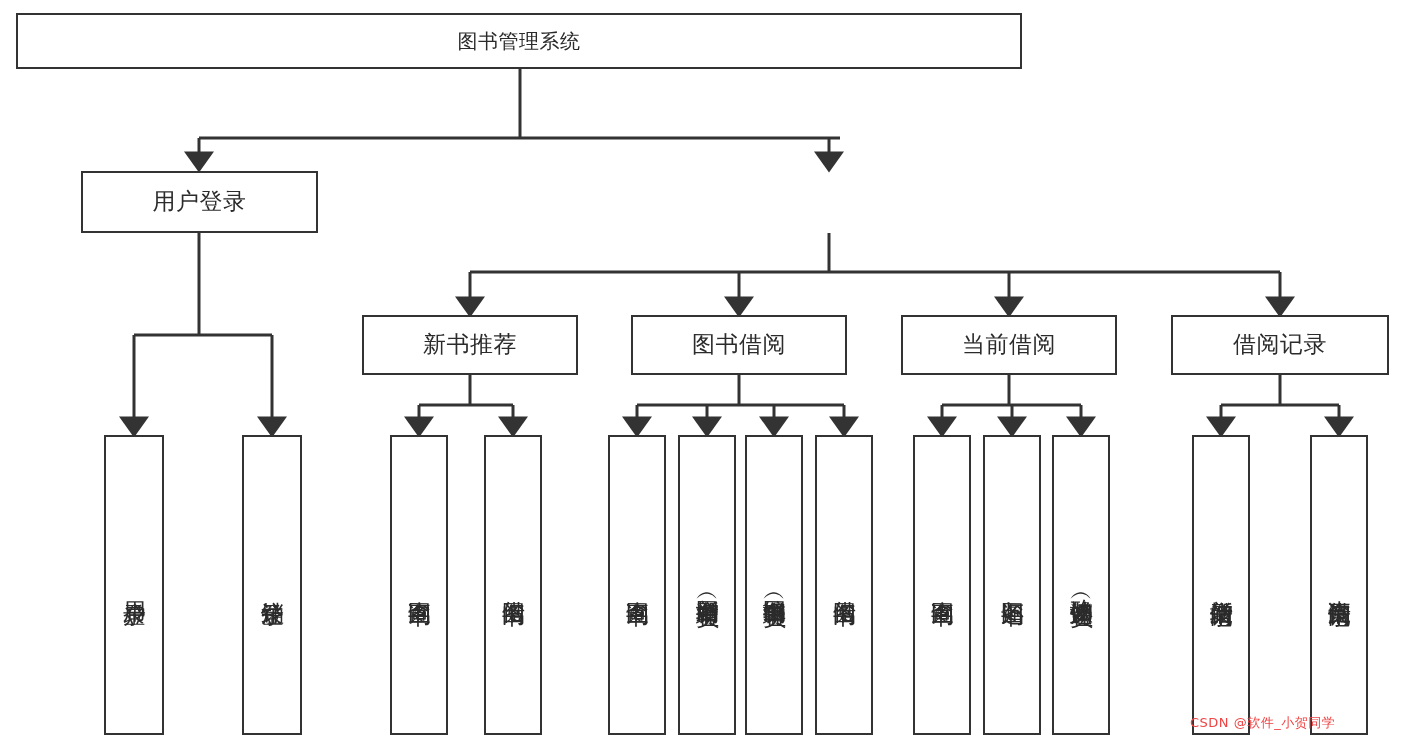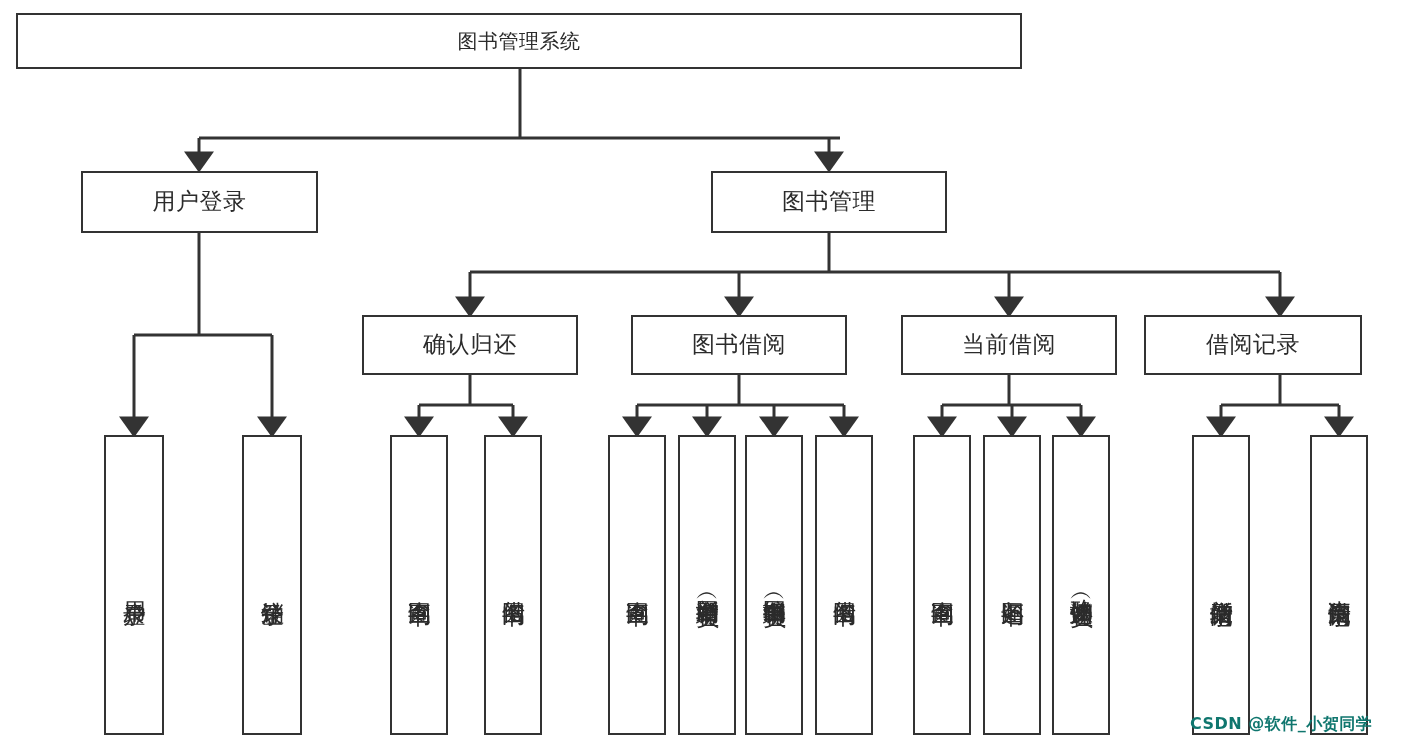--- a/index.html
+++ b/index.html
@@ -127,9 +127,6 @@
   <div class="node horiz" style="left:81px; top:171px; width:237px; height:62px;">
     <span>用户登录</span>
   </div>
-  <div class="node horiz" style="left:711px; top:171px; width:236px; height:62px;">
-    <span>图书管理</span>
-  </div>
 
   <div class="node horiz" style="left:362px; top:315px; width:216px; height:60px;">
     <span>确认归还</span>

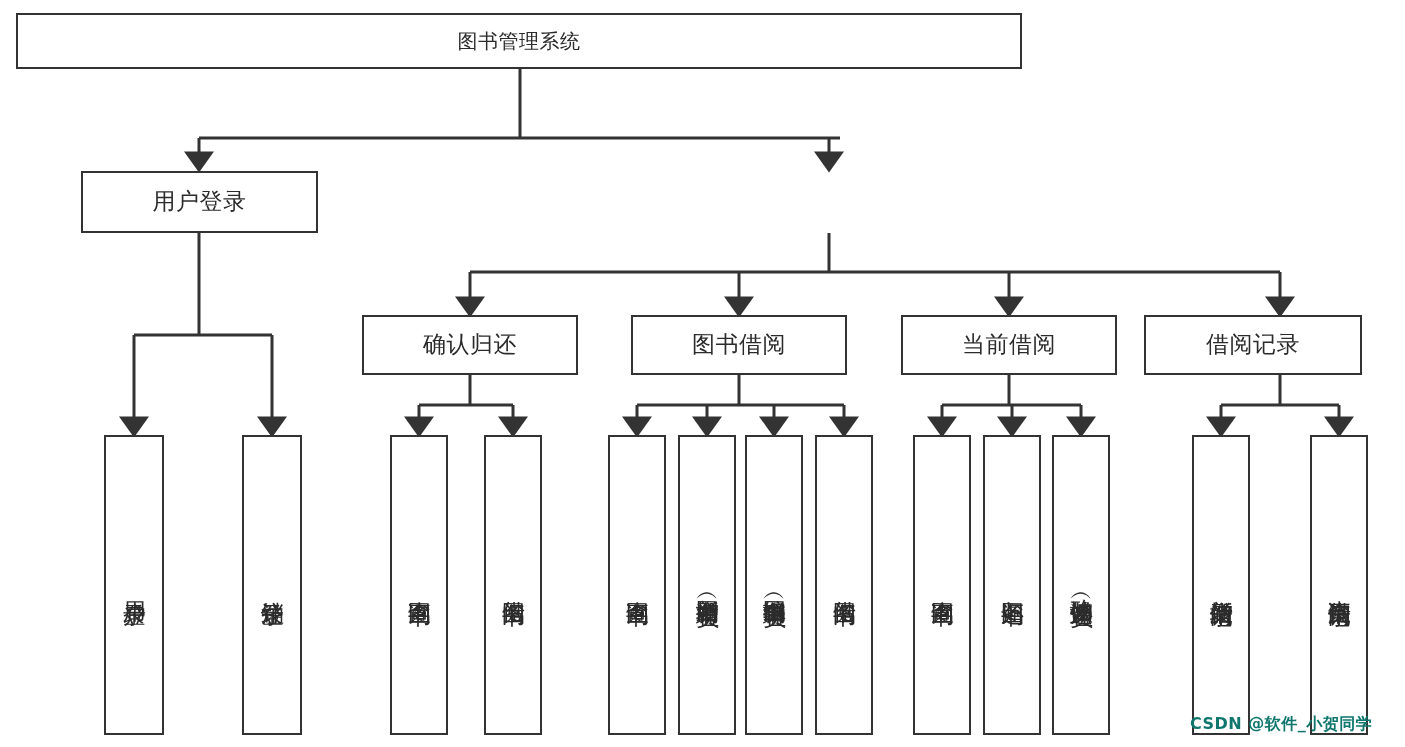--- a/index.html
+++ b/index.html
@@ -129,7 +129,7 @@
   </div>
 
   <div class="node horiz" style="left:362px; top:315px; width:216px; height:60px;">
-    <span>确认归还</span>
+    <span>新书推荐</span>
   </div>
   <div class="node horiz" style="left:631px; top:315px; width:216px; height:60px;">
     <span>图书借阅</span>

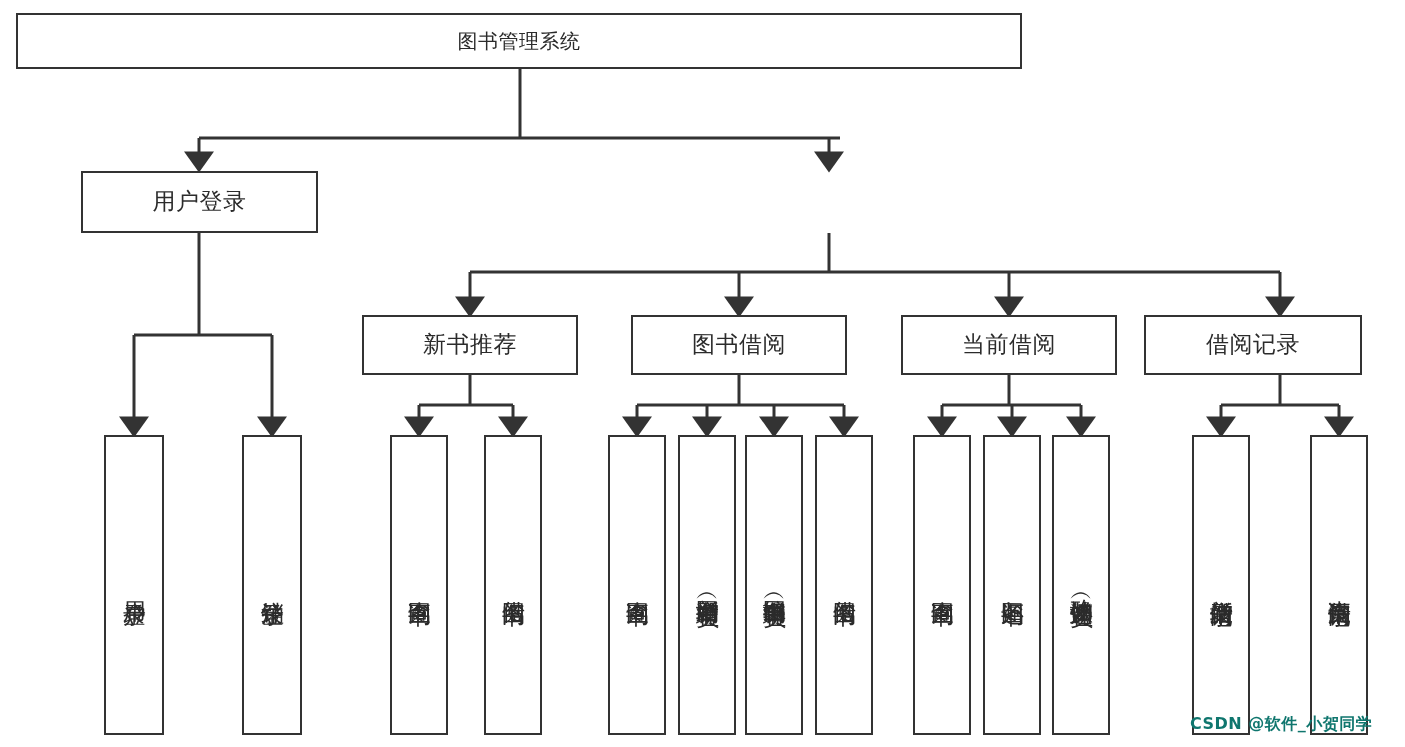--- a/index.html
+++ b/index.html
@@ -137,7 +137,7 @@
   <div class="node horiz" style="left:901px; top:315px; width:216px; height:60px;text-align:right;">
     <span>当前借阅</span>
   </div>
-  <div class="node horiz" style="left:1144px; top:315px; width:218px; height:60px;">
+  <div class="node horiz" style="left:1171px; top:315px; width:218px; height:60px;">
     <span>借阅记录</span>
   </div>
 

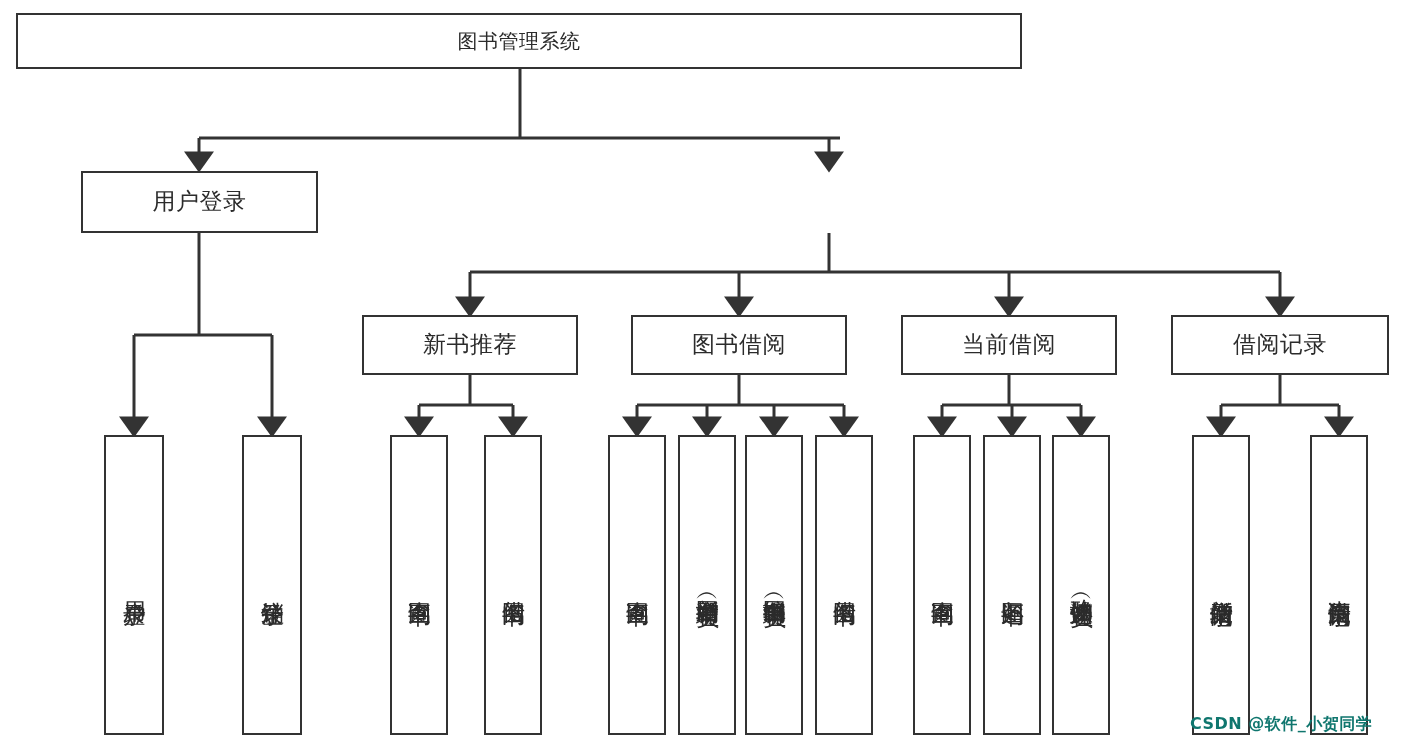--- a/index.html
+++ b/index.html
@@ -58,11 +58,10 @@
   .node.root { font-size: 20px; }
   .watermark {
     position: absolute;
-    color: #0f766e;
-    font-size: 16px;
+    color: #ef4444;
+    font-size: 13px;
     white-space: nowrap;
     letter-spacing: 0.5px;
-    font-weight: bold;
   }
 </style>
 </head>

